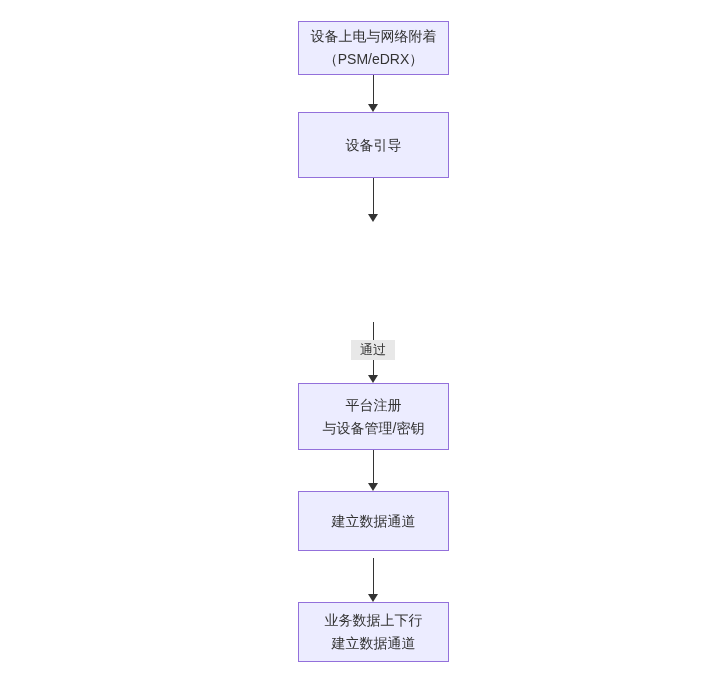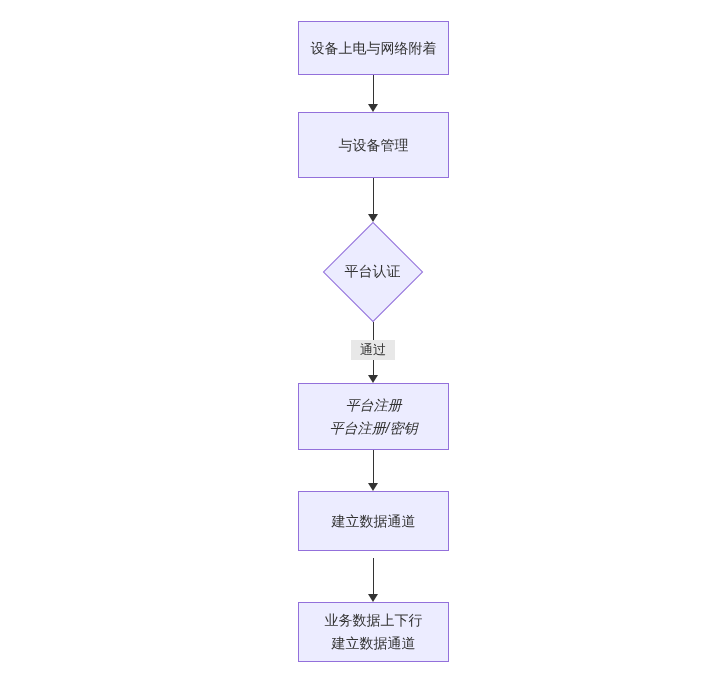--- a/index.html
+++ b/index.html
@@ -120,6 +120,7 @@
 
   <div class="node rect node-a">
     <span class="nline">设备上电与网络附着</span>
+    <span class="nline">（PSM/eDRX）</span>
   </div>
 
   <div class="edge edge-a-b">

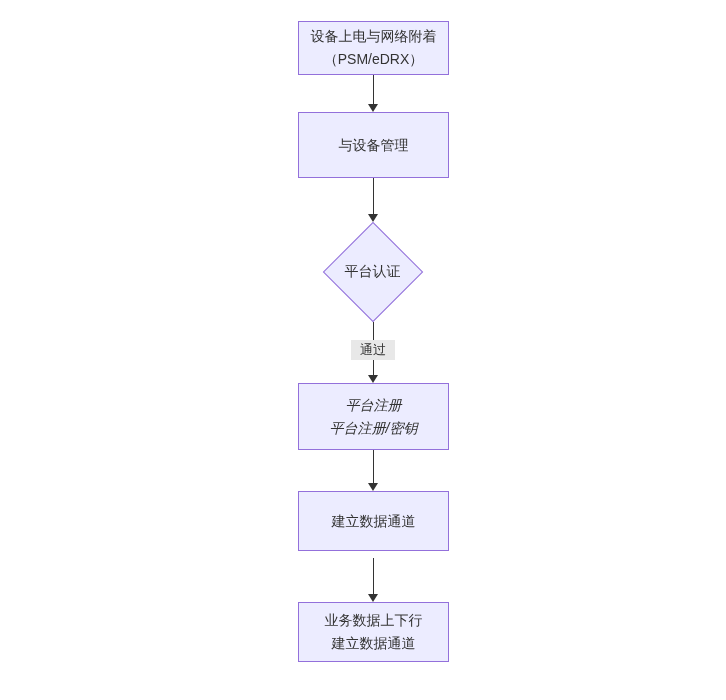--- a/index.html
+++ b/index.html
@@ -129,7 +129,7 @@
   </div>
 
   <div class="node rect node-b">
-    <span class="nline">与设备管理</span>
+    <span class="nline">设备引导</span>
   </div>
 
   <div class="edge edge-b-c">

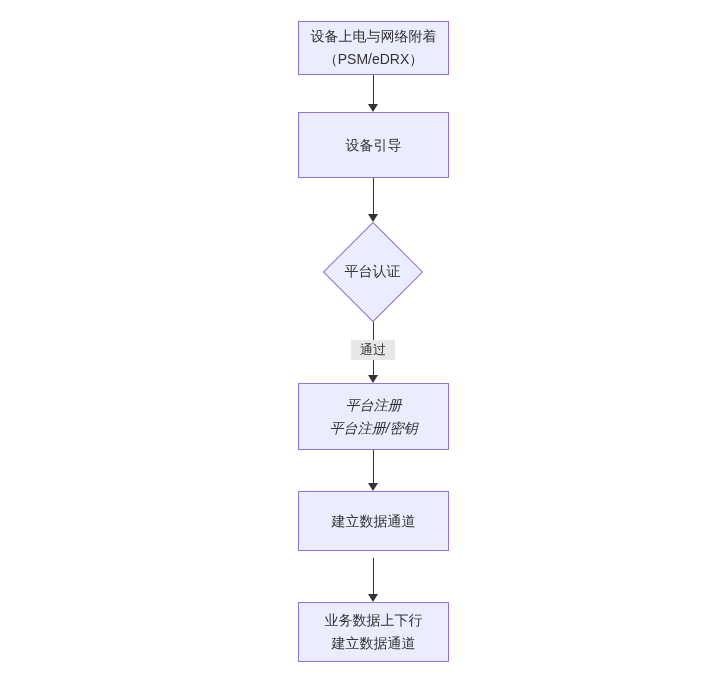--- a/index.html
+++ b/index.html
@@ -137,10 +137,6 @@
     <div class="edge-head"></div>
   </div>
 
-  <div class="diamond-wrap">
-    <div class="diamond-shape"></div>
-    <span class="diamond-label">平台认证</span>
-  </div>
 
   <div class="edge edge-c-d">
     <div class="edge-line"></div>

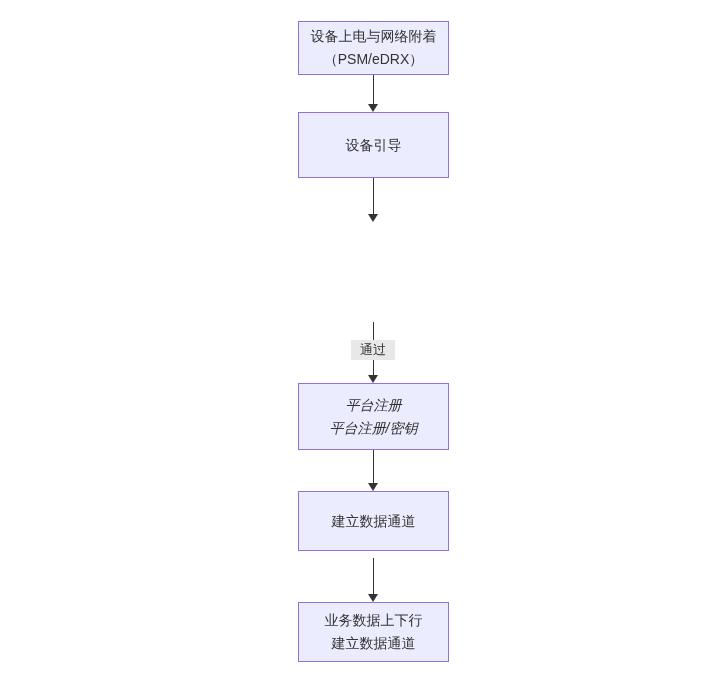--- a/index.html
+++ b/index.html
@@ -40,7 +40,7 @@
   .node.rect .nline { display: block; white-space: nowrap; }
   .node-a { top: 21px;  height: 54px; font-size: 11px; }
   .node-b { top: 112px; height: 66px; }
-  .node-d { top: 383px; height: 67px; font-style: italic; }
+  .node-d { top: 383px; height: 67px; }
   .node-e { top: 491px; height: 60px; }
   .node-f { top: 602px; height: 60px; }
 

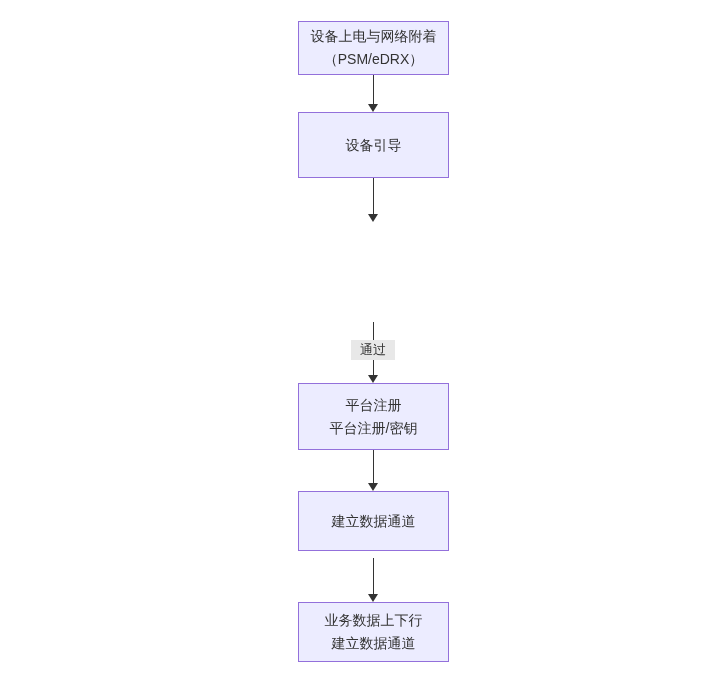--- a/index.html
+++ b/index.html
@@ -147,7 +147,7 @@
 
   <div class="node rect node-d">
     <span class="nline">平台注册</span>
-    <span class="nline">平台注册/密钥</span>
+    <span class="nline">与设备管理/密钥</span>
   </div>
 
   <div class="edge edge-d-e">

